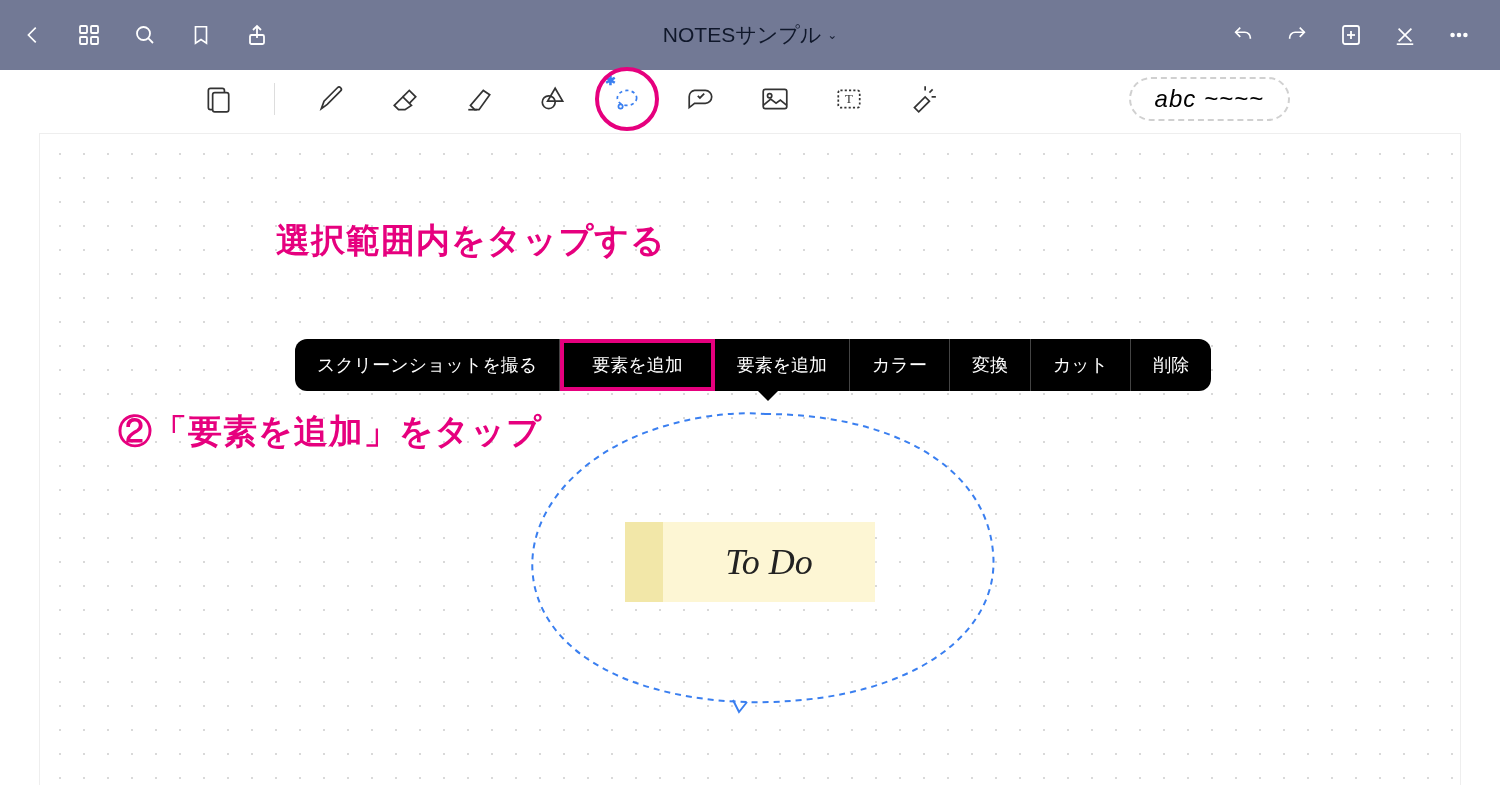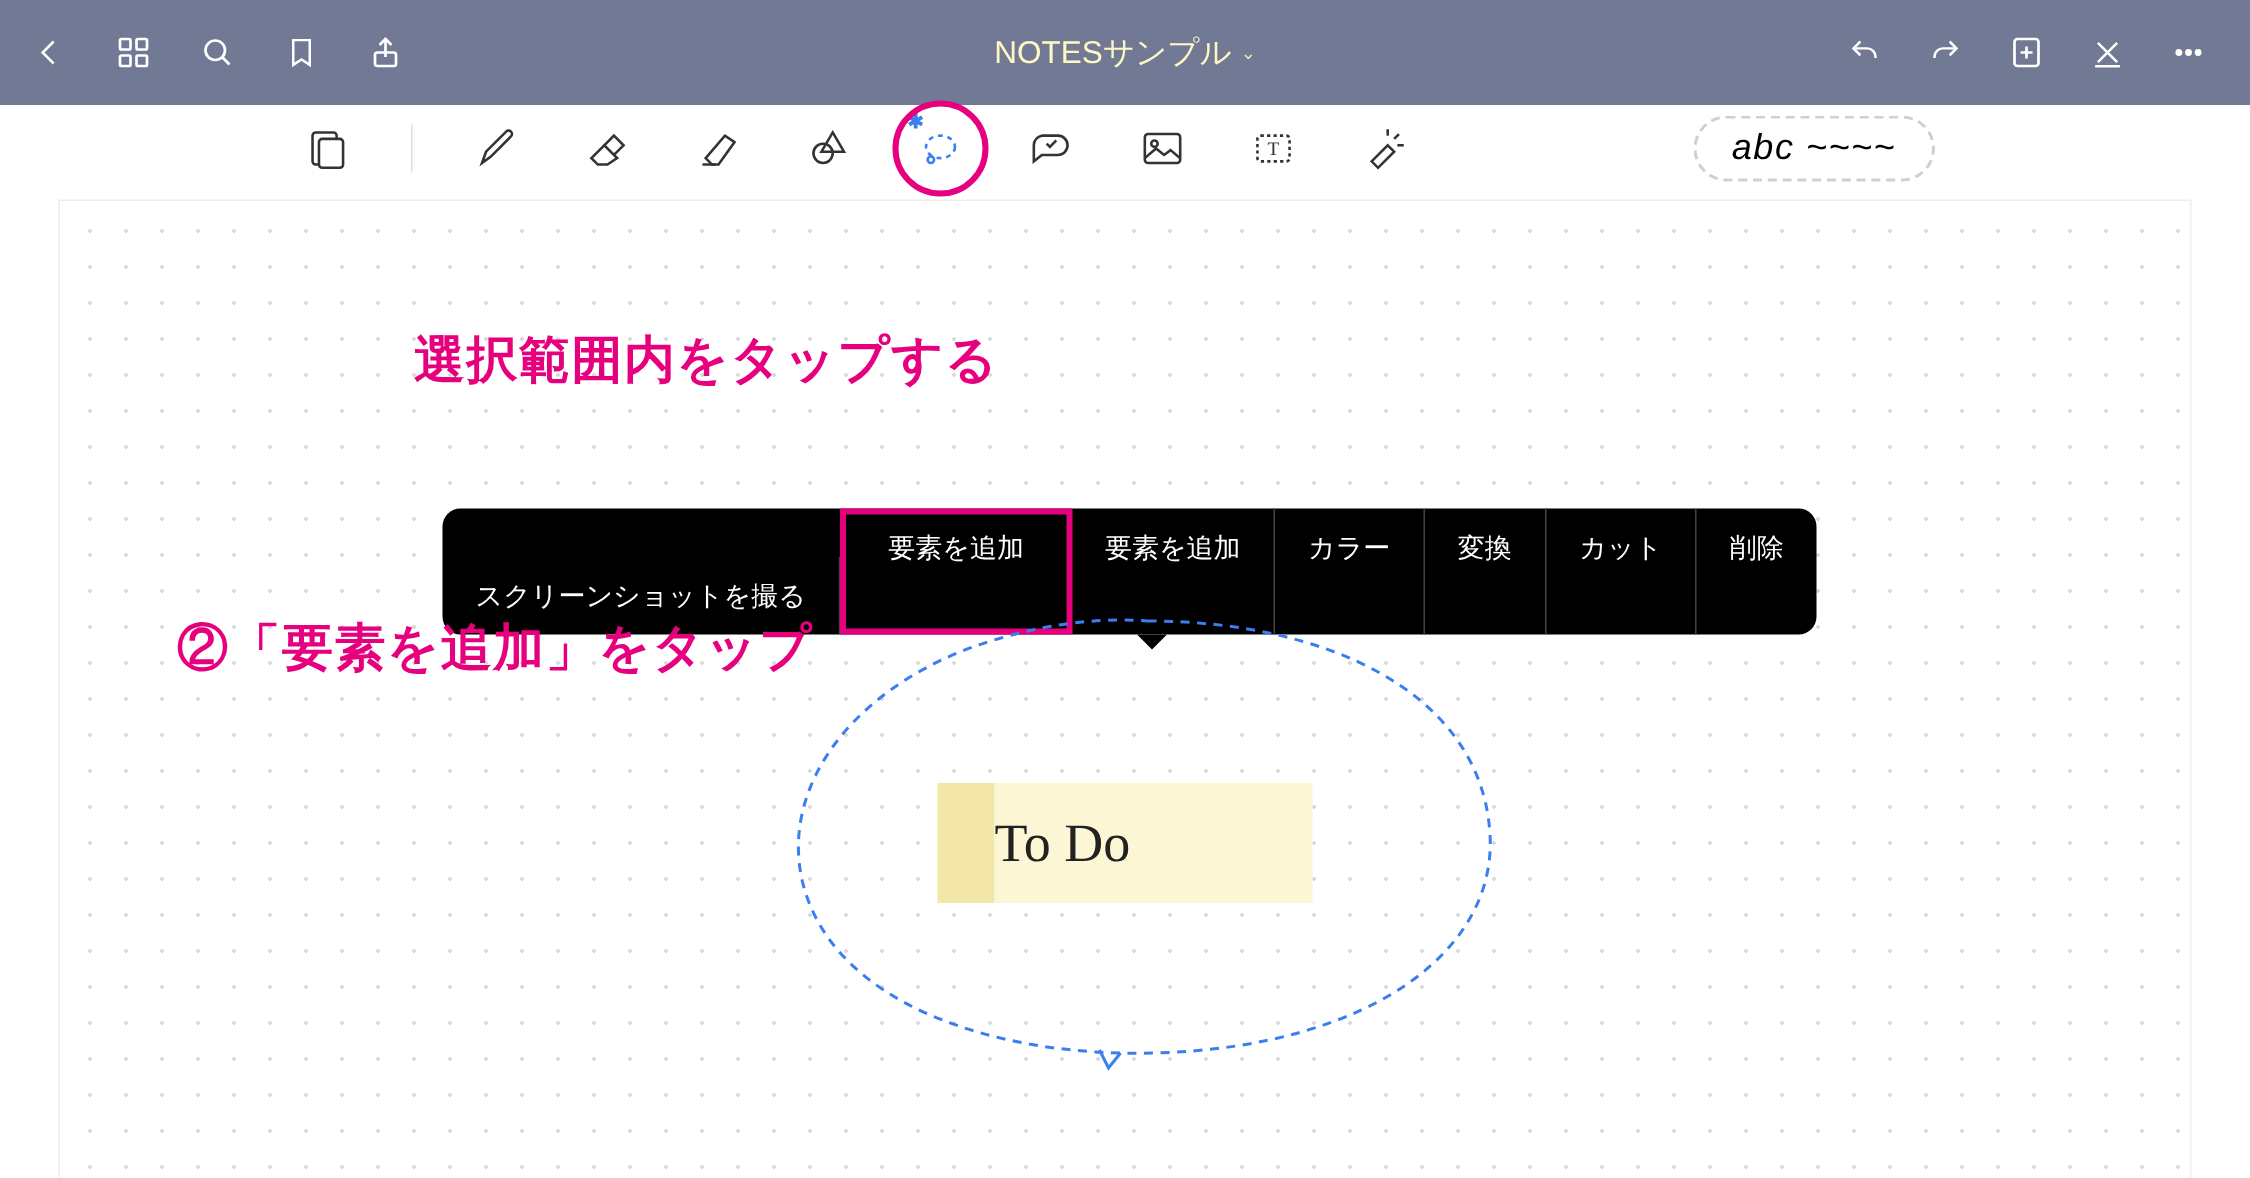--- a/index.html
+++ b/index.html
@@ -16,7 +16,7 @@
     background: #727995;
     display: flex;
     align-items: center;
-    color: #fef9c3;
+    color: #0f172a;
     position: relative;
   }
   .topbar-left { display: flex; align-items: center; gap: 30px; padding-left: 20px; }

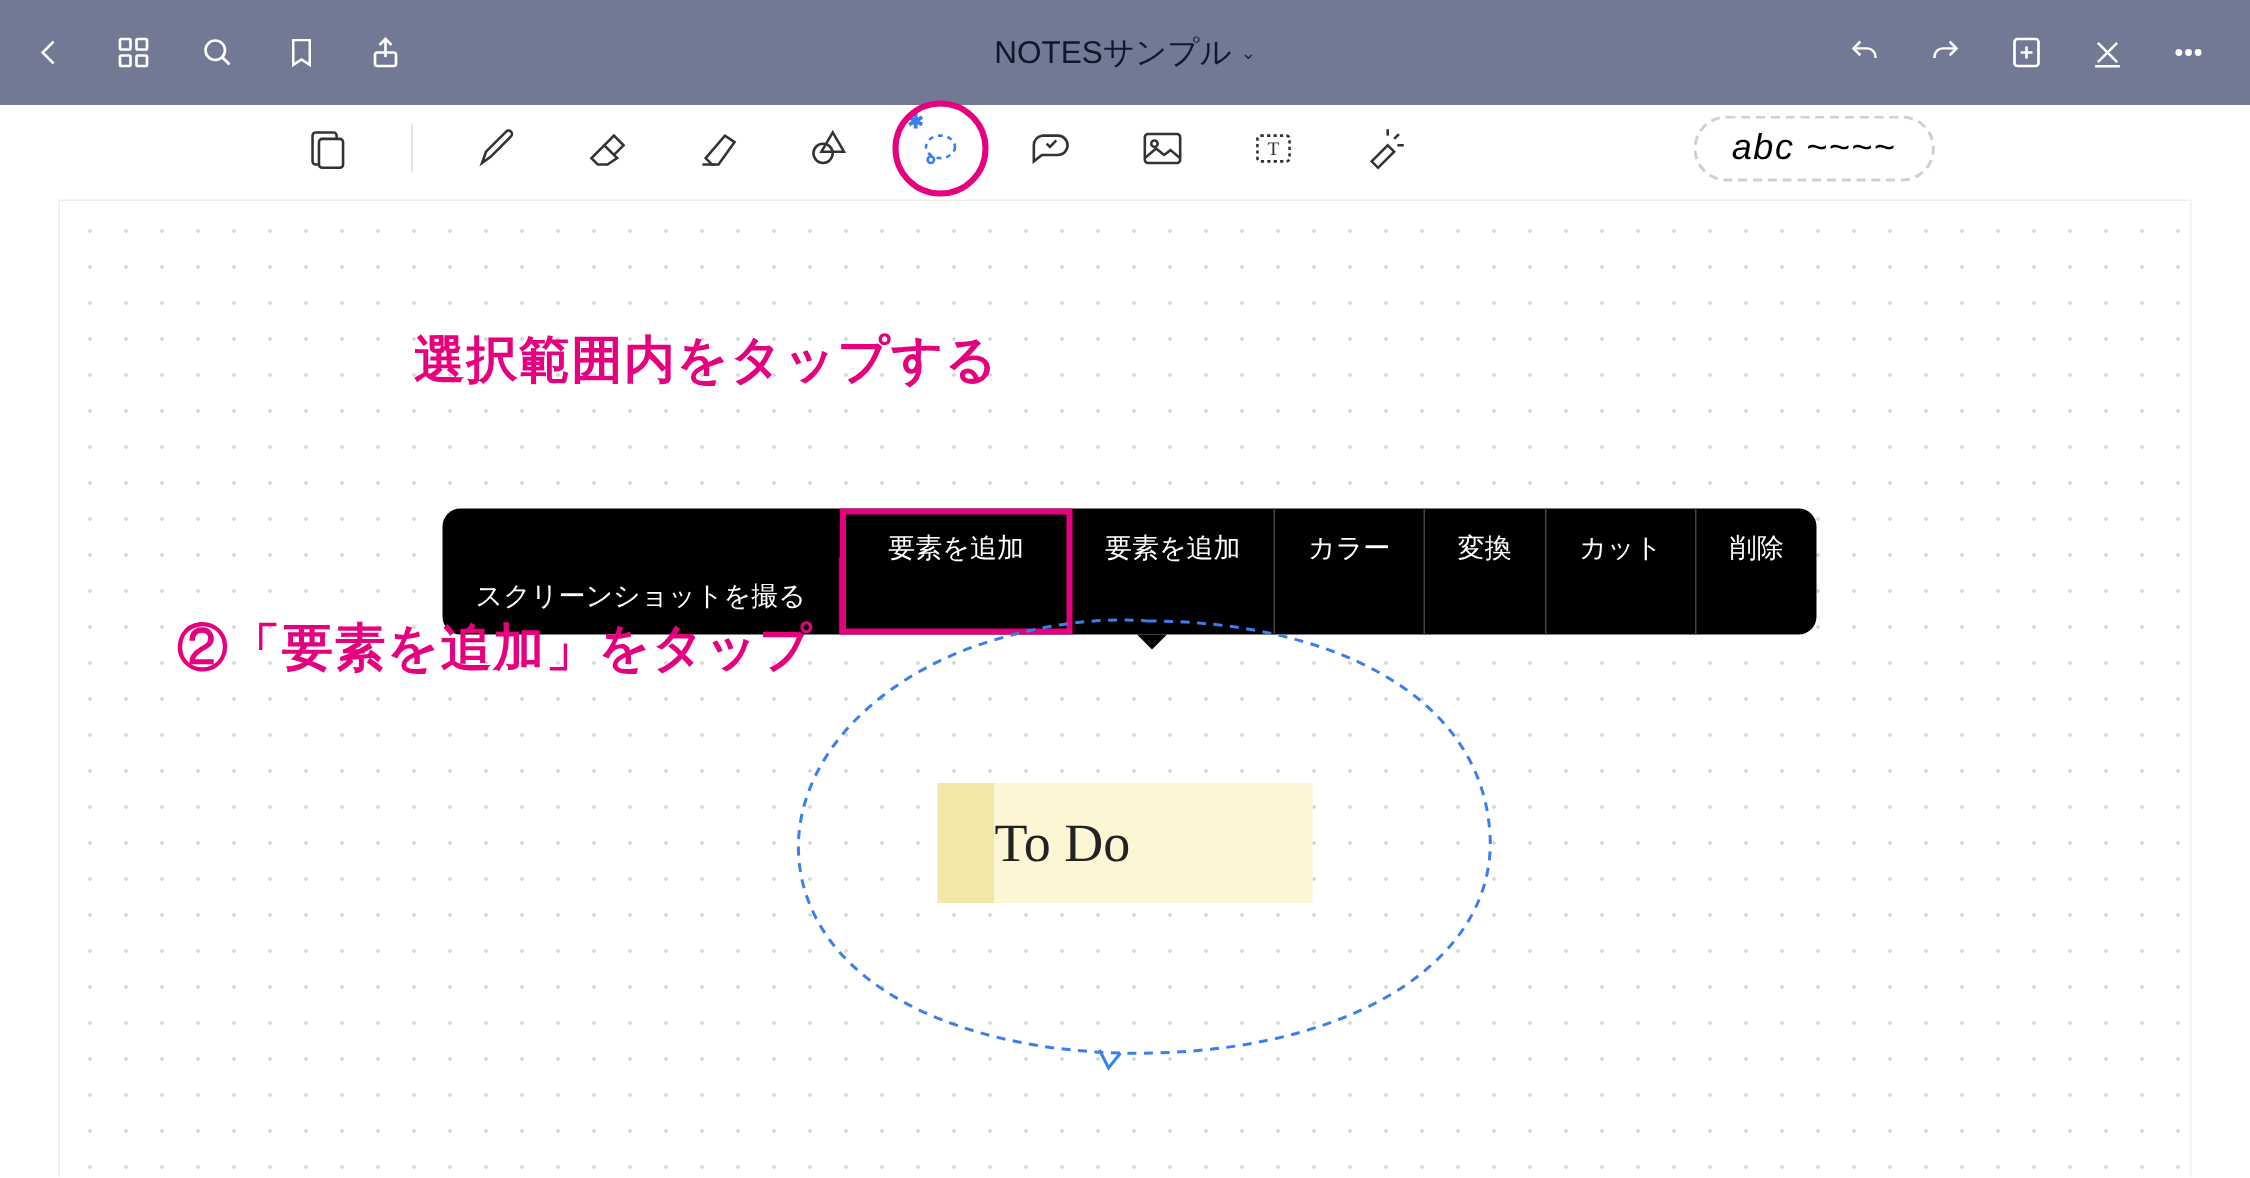--- a/index.html
+++ b/index.html
@@ -130,7 +130,7 @@
     border: 4px solid #e6007e;
     padding: 10px 28px;
   }
-  .ctxmenu .ctx-item:first-child { border-top-left-radius: 12px; border-bottom-left-radius: 12px; margin-top: 32px; }
+  .ctxmenu .ctx-item:first-child { border-top-left-radius: 12px; border-bottom-left-radius: 12px; }
   .ctxmenu .ctx-item:last-child { border-top-right-radius: 12px; border-bottom-right-radius: 12px; }
 
   

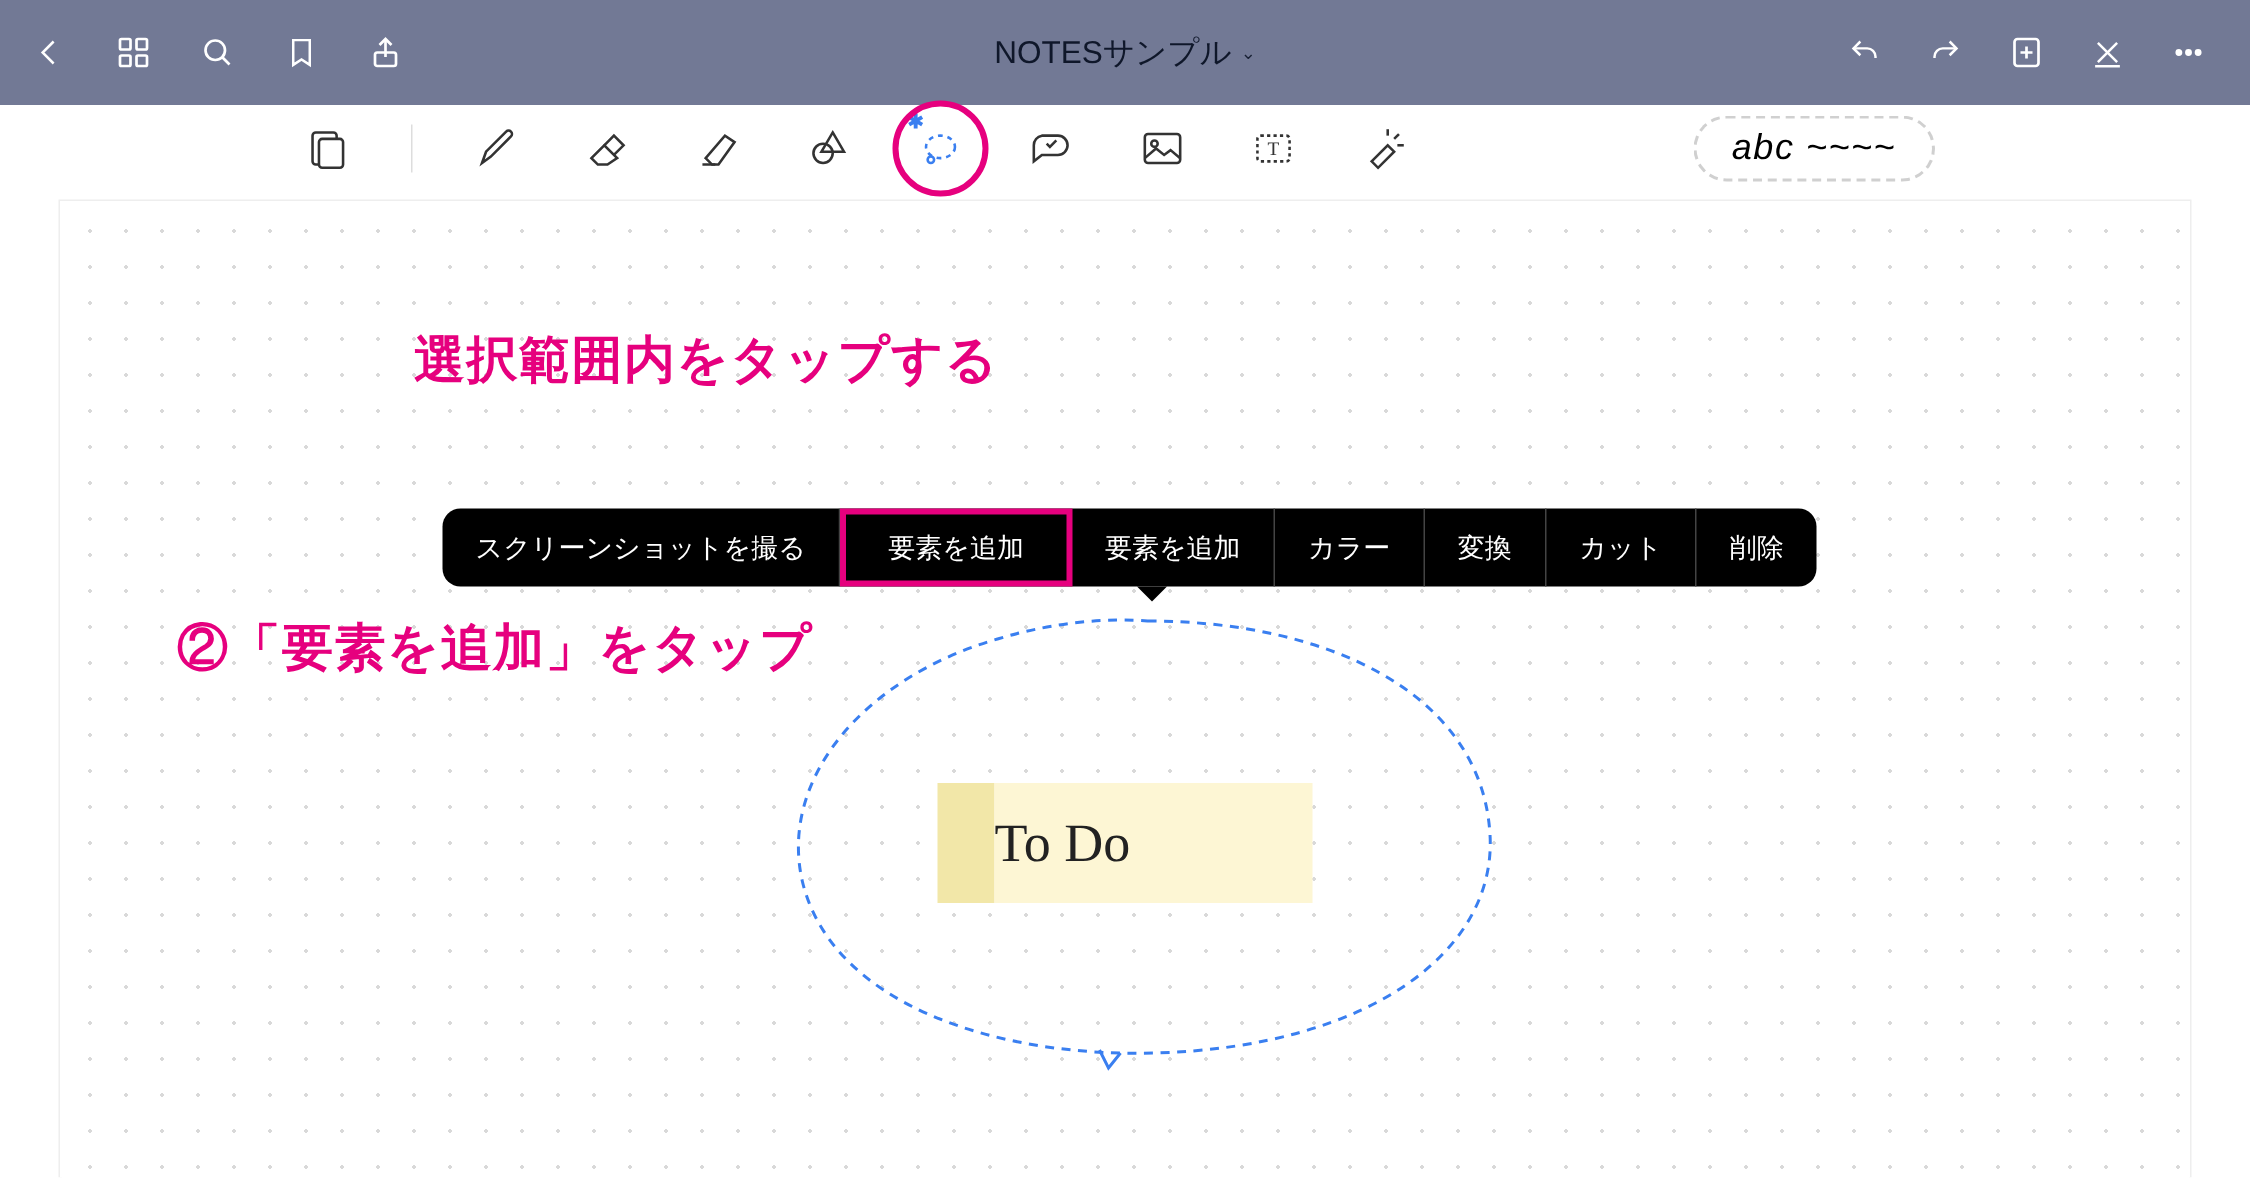--- a/index.html
+++ b/index.html
@@ -156,6 +156,8 @@
     background: #fdf6d4;
     display: flex;
     align-items: center;
+    justify-content: center;
+    font-style: italic;
   }
   .sticky-text {
     font-family: "Comic Sans MS", "Segoe Script", cursive;

